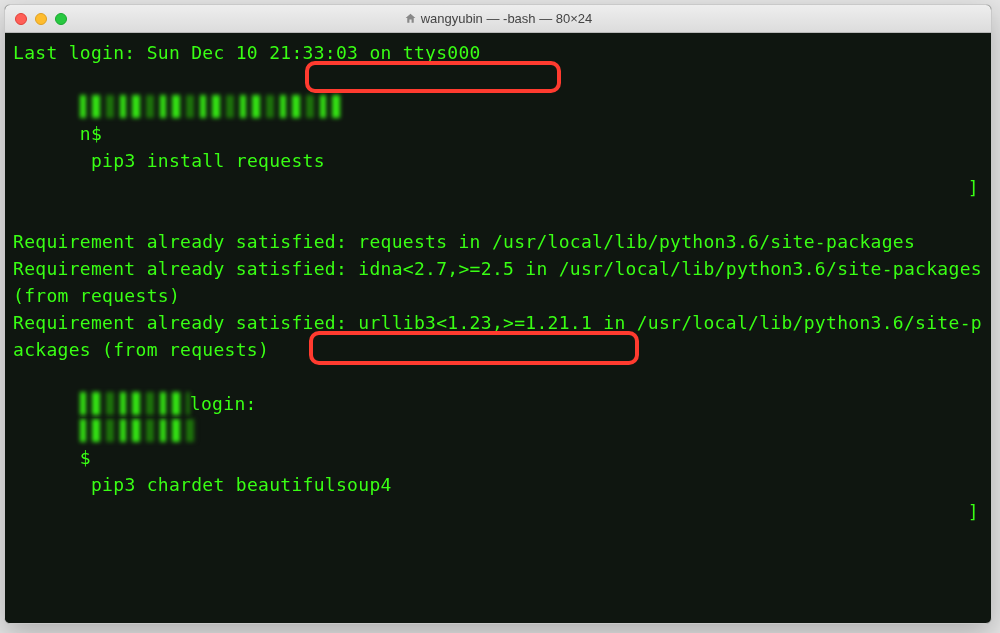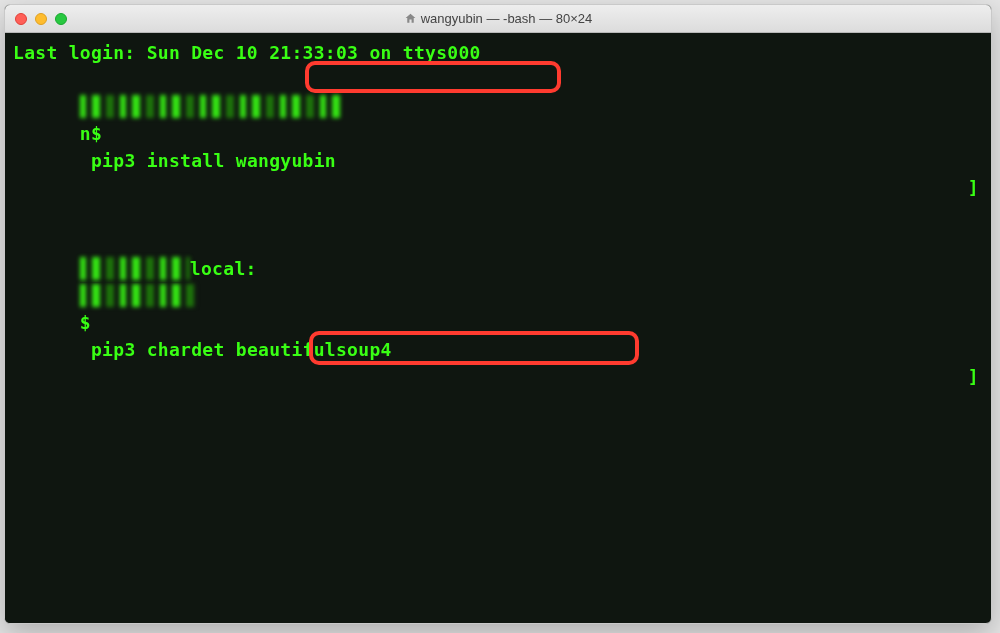--- a/index.html
+++ b/index.html
@@ -75,7 +75,6 @@
     white-space: pre-wrap;
     word-break: break-all;
     position: relative;
-    font-weight: bold;
   }
   .censor {
     display: inline-block;

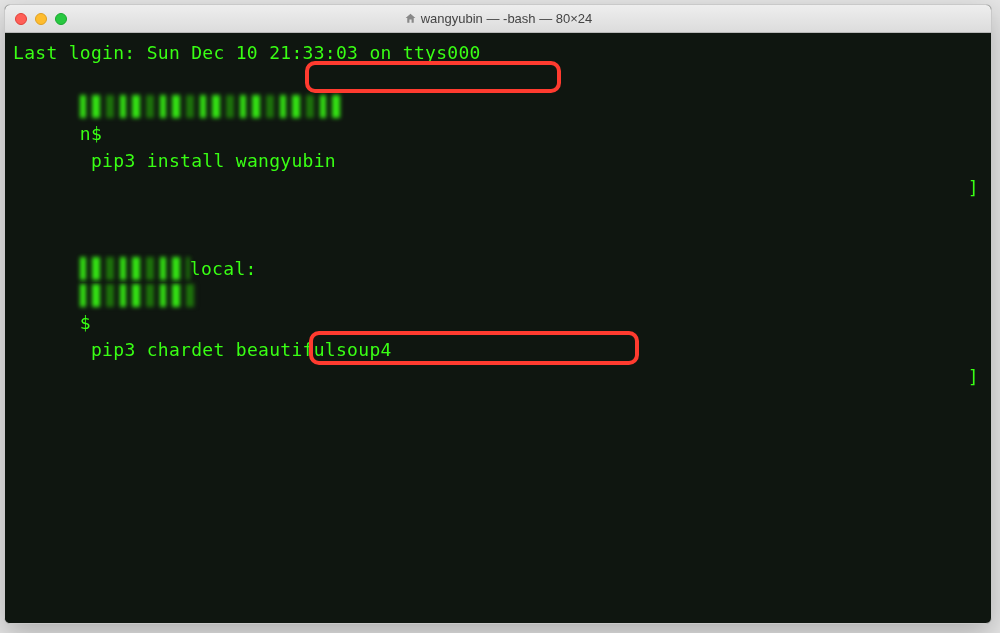--- a/index.html
+++ b/index.html
@@ -157,7 +157,7 @@
     <div class="line">
       <span class="censor" style="width:260px;">&nbsp;</span>
       <span>n$</span>
-      <span> </span><span>pip3 install wangyubin</span>
+      <span> </span><span>pip3 install requests</span>
       <span class="rbracket">]</span>
     </div>
 

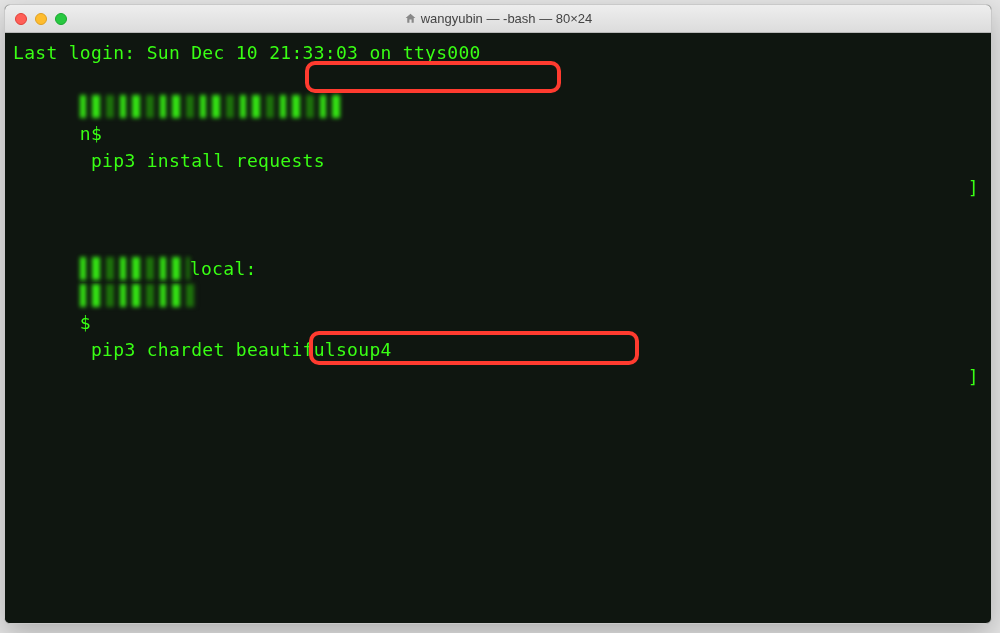--- a/index.html
+++ b/index.html
@@ -161,6 +161,7 @@
       <span class="rbracket">]</span>
     </div>
 
+    <div class="line">Requirement already satisfied: requests in /usr/local/lib/python3.6/site-packages</div>
 
     <div class="line">
       <span class="censor" style="width:110px;">&nbsp;</span><span>local:</span>

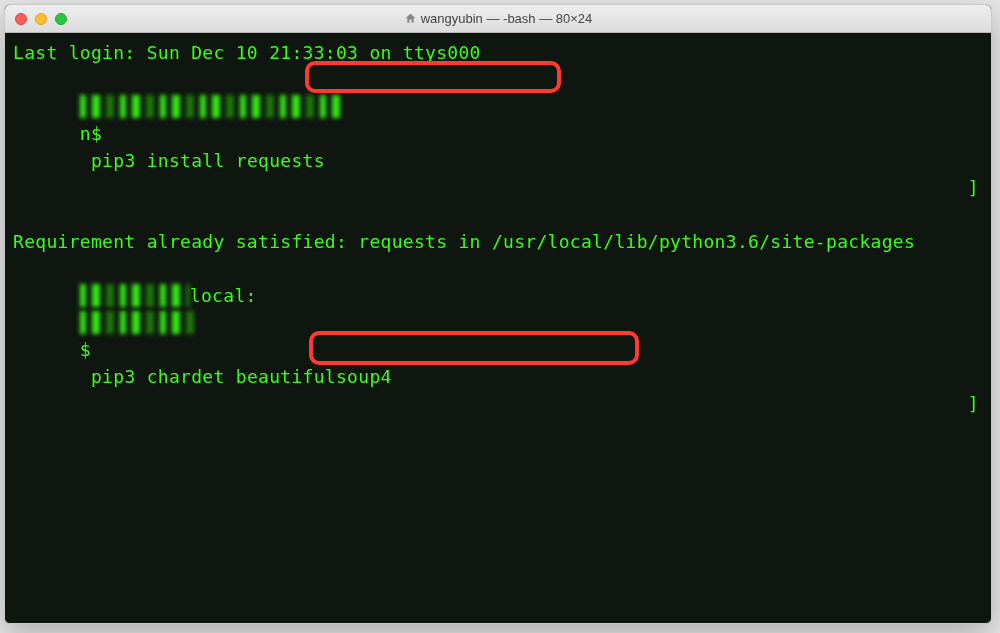--- a/index.html
+++ b/index.html
@@ -162,6 +162,7 @@
     </div>
 
     <div class="line">Requirement already satisfied: requests in /usr/local/lib/python3.6/site-packages</div>
+    <div class="line">Requirement already satisfied: idna&lt;2.7,&gt;=2.5 in /usr/local/lib/python3.6/site-packages (from requests)</div>
 
     <div class="line">
       <span class="censor" style="width:110px;">&nbsp;</span><span>local:</span>

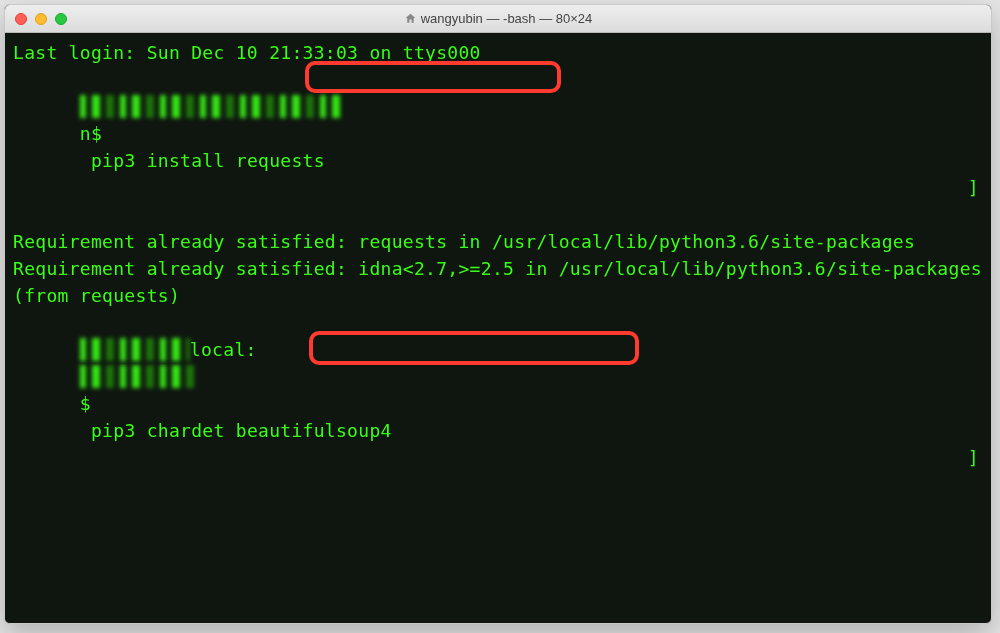--- a/index.html
+++ b/index.html
@@ -163,6 +163,7 @@
 
     <div class="line">Requirement already satisfied: requests in /usr/local/lib/python3.6/site-packages</div>
     <div class="line">Requirement already satisfied: idna&lt;2.7,&gt;=2.5 in /usr/local/lib/python3.6/site-packages (from requests)</div>
+    <div class="line">Requirement already satisfied: urllib3&lt;1.23,&gt;=1.21.1 in /usr/local/lib/python3.6/site-packages (from requests)</div>
 
     <div class="line">
       <span class="censor" style="width:110px;">&nbsp;</span><span>local:</span>

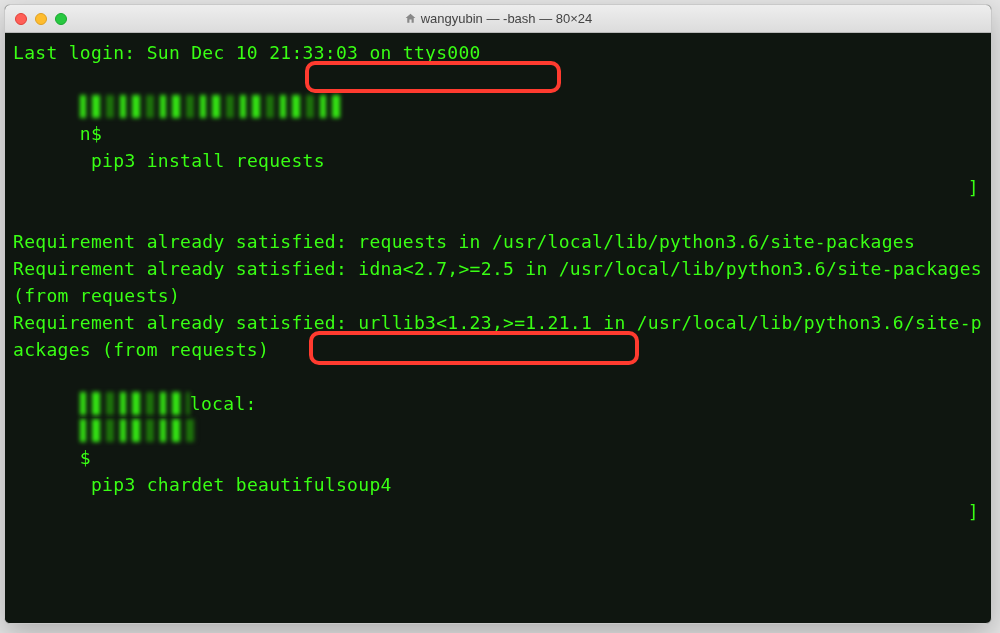--- a/index.html
+++ b/index.html
@@ -166,7 +166,7 @@
     <div class="line">Requirement already satisfied: urllib3&lt;1.23,&gt;=1.21.1 in /usr/local/lib/python3.6/site-packages (from requests)</div>
 
     <div class="line">
-      <span class="censor" style="width:110px;">&nbsp;</span><span>local:</span>
+      <span class="censor" style="width:110px;">&nbsp;</span><span>login:</span>
       <span class="censor" style="width:116px;">&nbsp;</span>
       <span>$</span>
       <span> </span><span>pip3 chardet beautifulsoup4</span>

